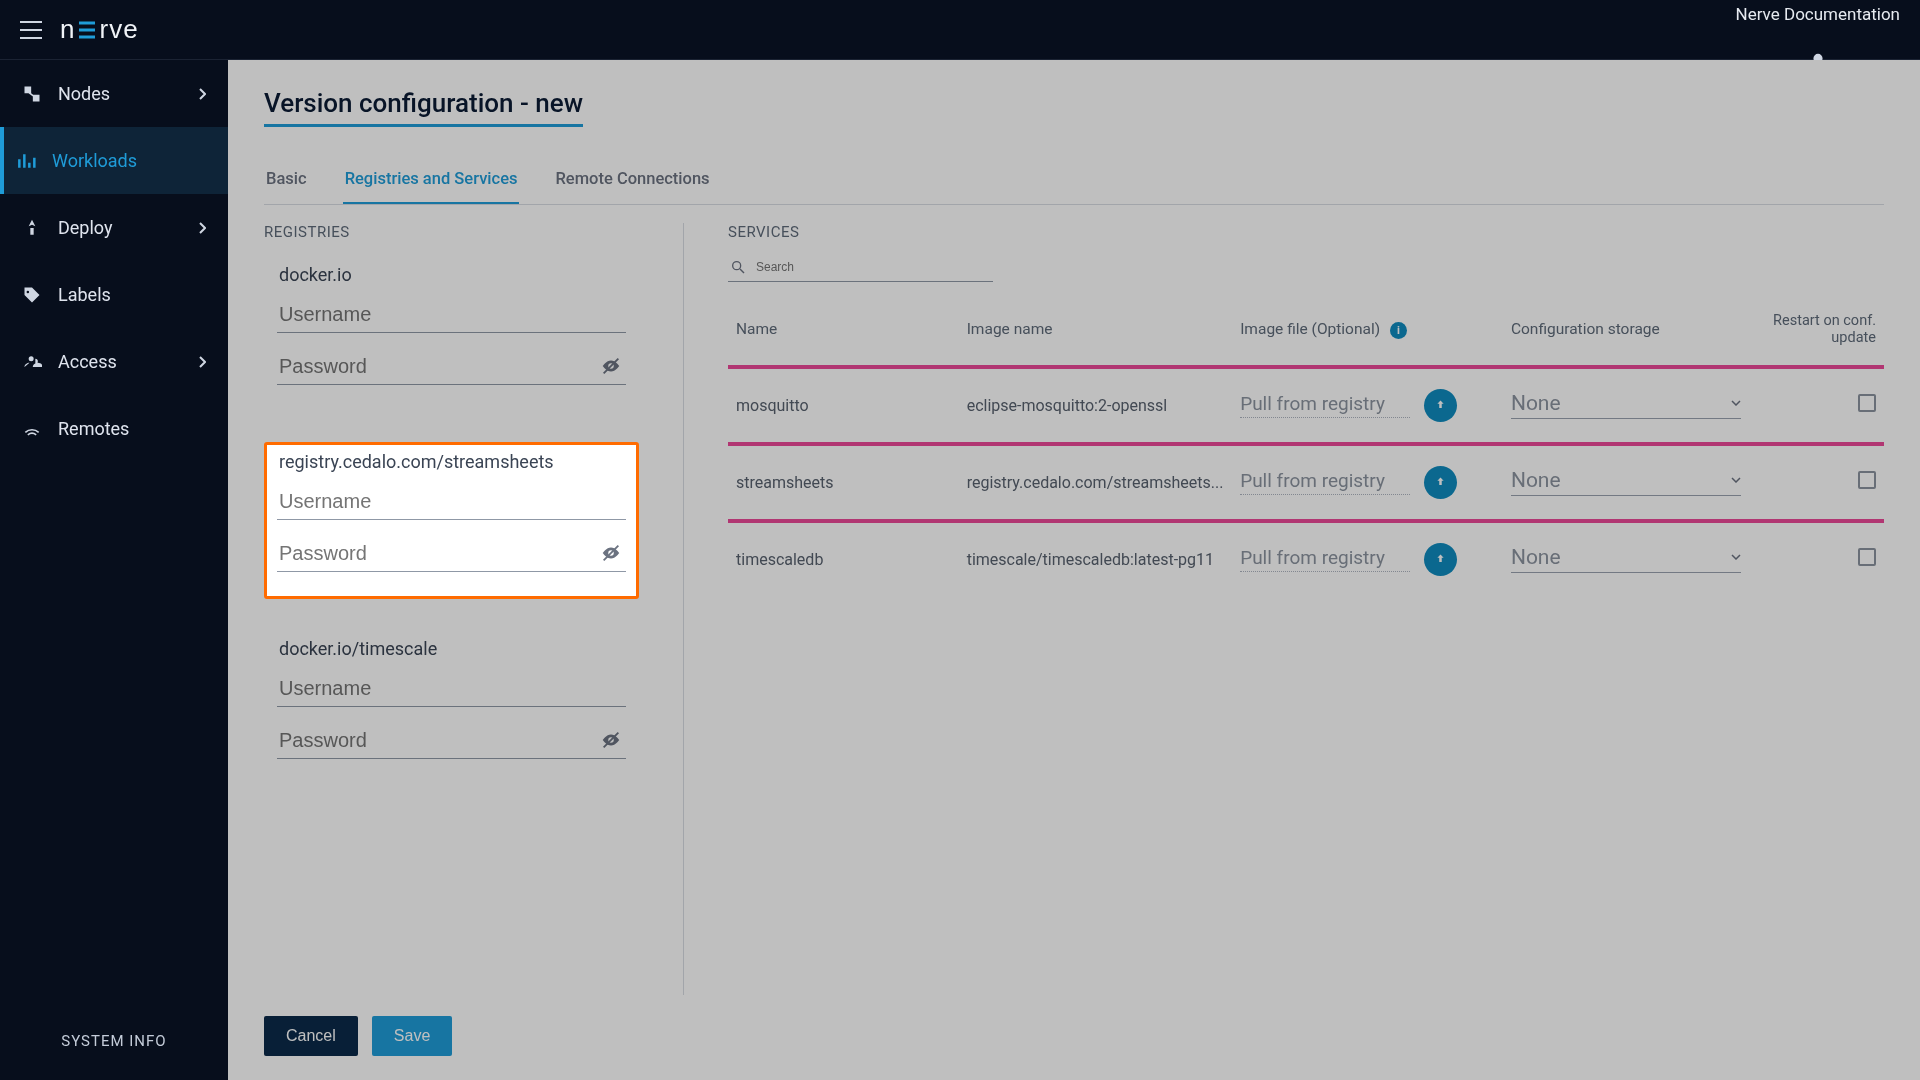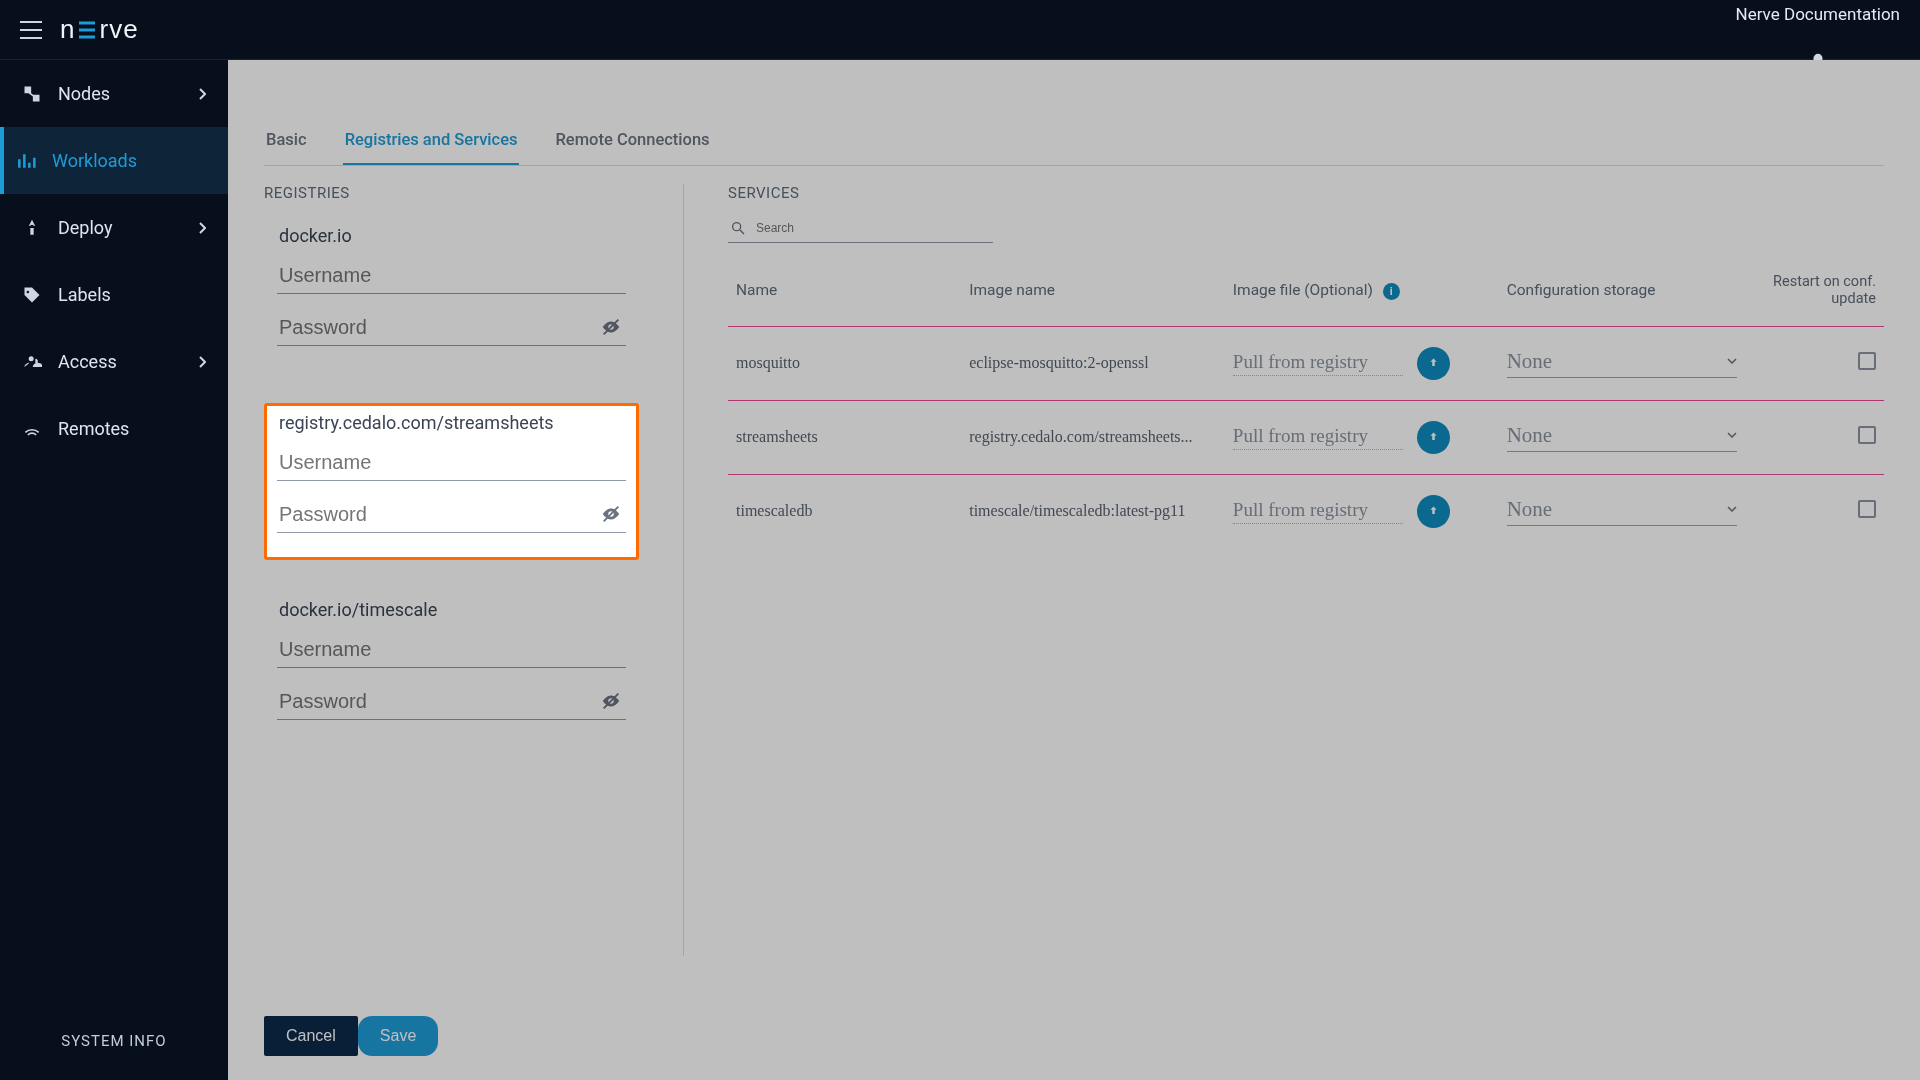--- a/index.html
+++ b/index.html
@@ -192,6 +192,7 @@
 
 <div class="main">
   <div class="content">
+    <div class="page-title">Version configuration - new</div>
 
     <div class="tabs">
       <div class="tab">Basic</div>

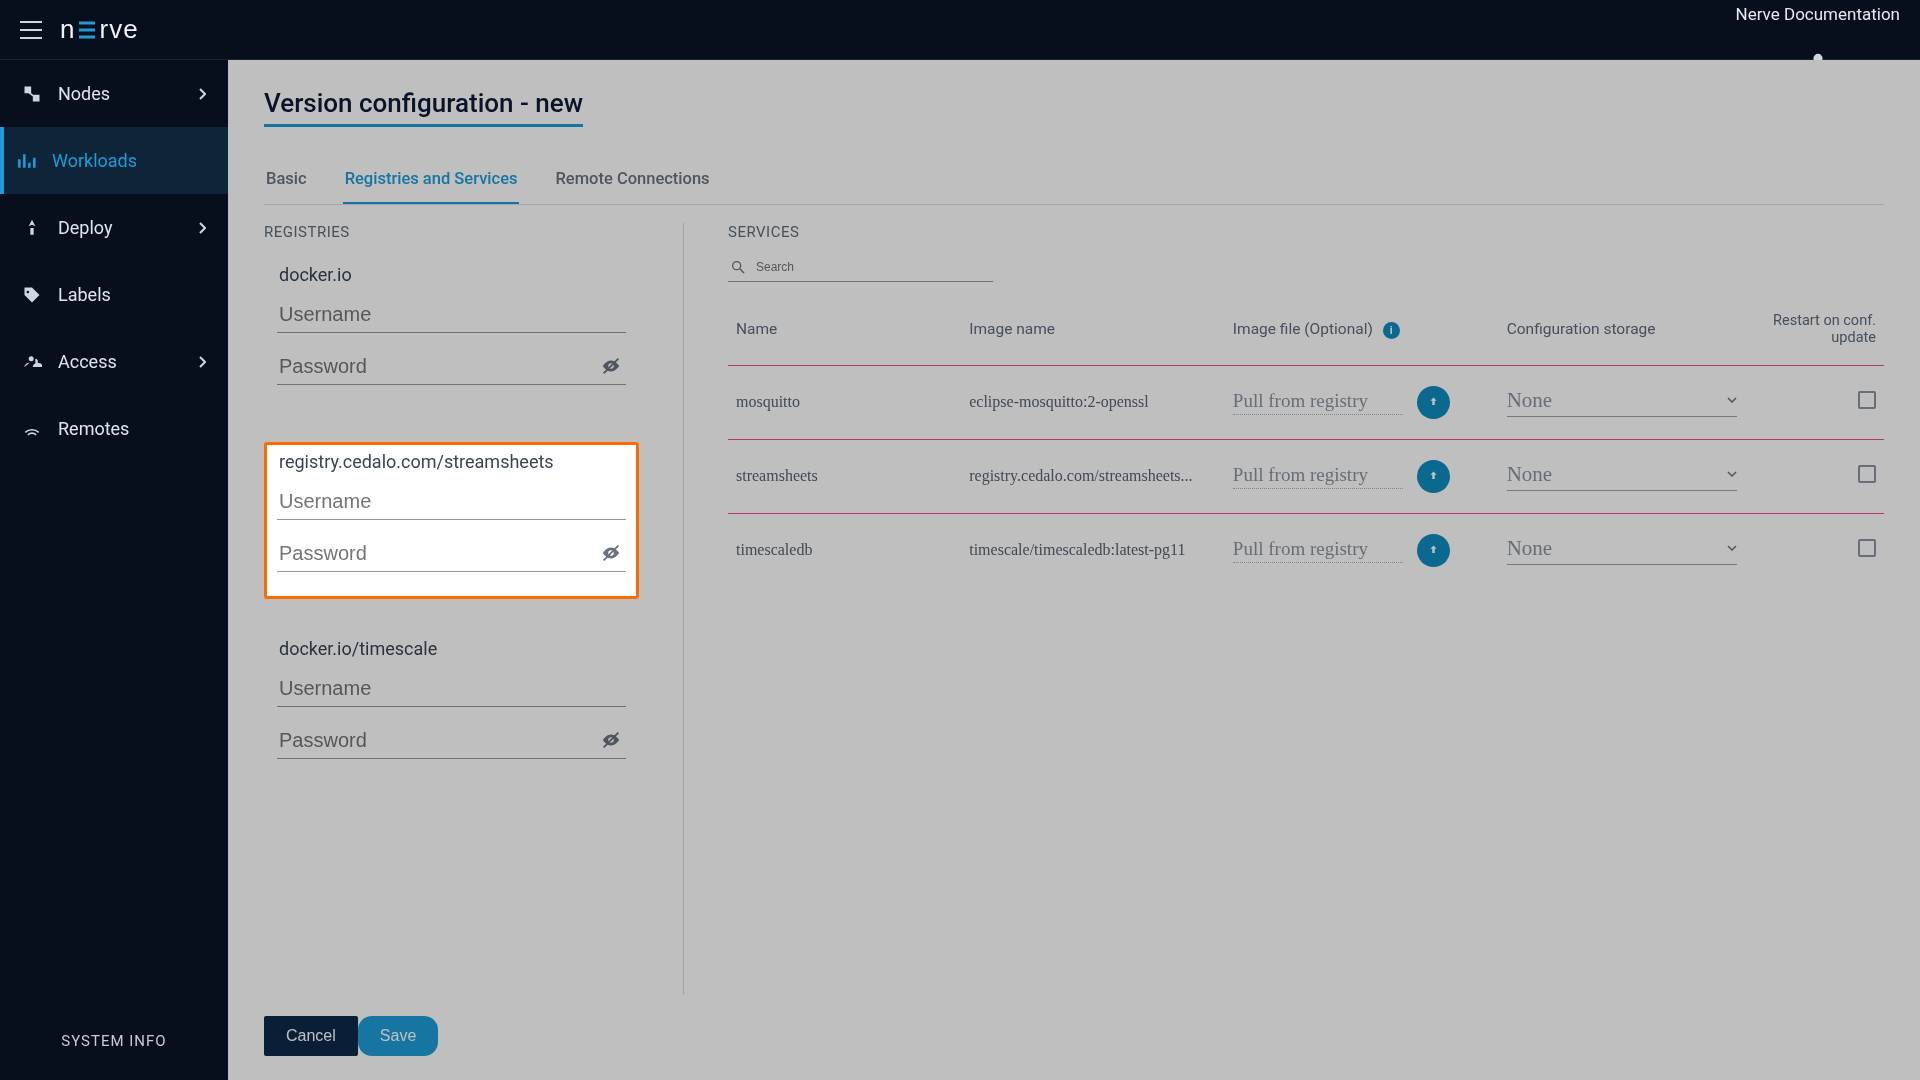--- a/index.html
+++ b/index.html
@@ -67,7 +67,7 @@
   .search-input { border:none; outline:none; background:transparent; font-size:12px; color:#6b7280; flex:1;}
   table { width:100%; border-collapse:collapse; }
   thead th { text-align:left; font-weight:400; font-size:15.5px; color:#5f6b7a; padding:10px 8px 18px;}
-  tbody td { font-size:16px; color:#59626f; padding:20px 8px; border-top:1px solid #ec4899;font-family:Liberation Serif, serif;}
+  tbody td { font-size:16px; color:#59626f; padding:20px 8px; border-top:4px solid #ec4899;}
   .th-restart { text-align:right; font-size:14.5px; line-height:1.2; width:120px;}
   .pull-cell { display:flex; align-items:center; gap:14px;}
   .pull-text { font-size:19px; color:#8b939f; border-bottom:1px dotted #aeb5c0; padding-bottom:2px; width:170px;}

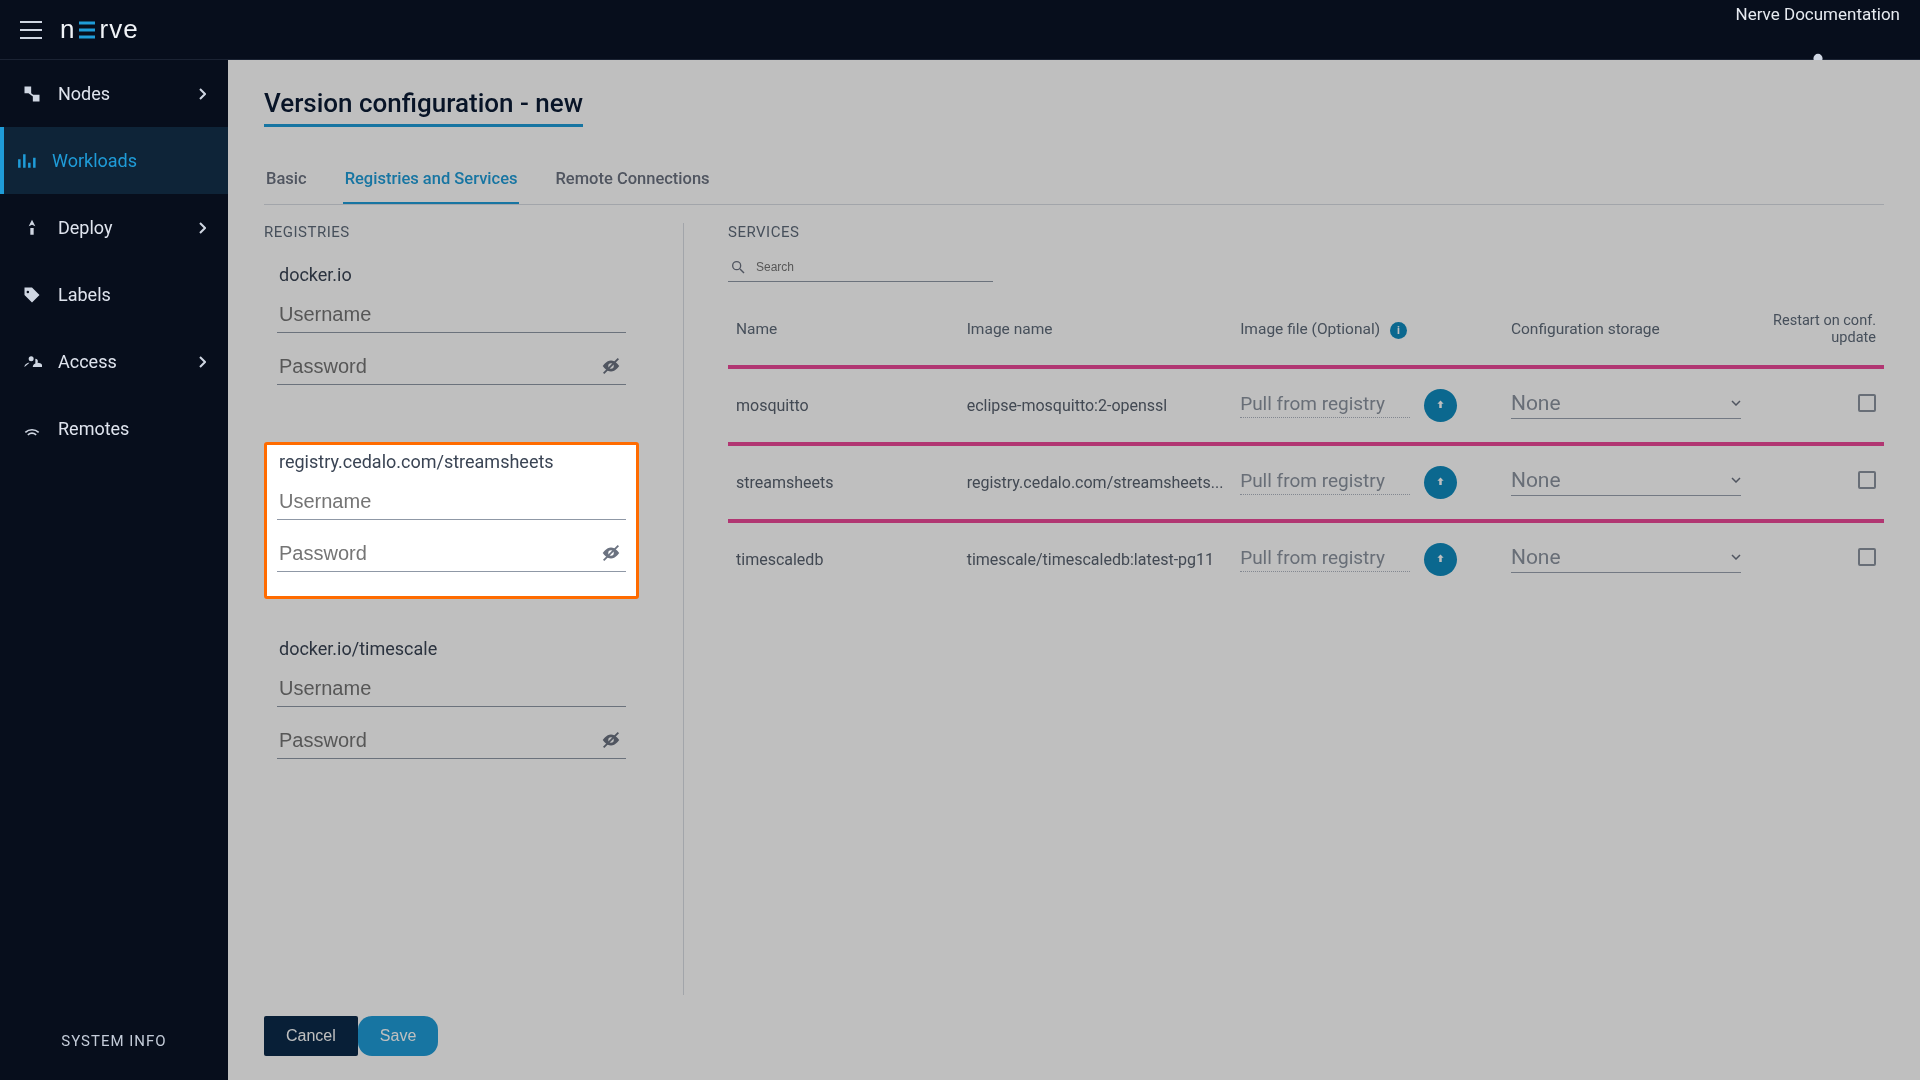--- a/index.html
+++ b/index.html
@@ -77,7 +77,7 @@
   .info-badge { display:inline-flex; width:17px; height:17px; border-radius:50%; background:#0f8bbf; color:white; align-items:center; justify-content:center; font-size:11px; font-weight:bold; margin-left:6px; vertical-align:middle;}
 
   
-  .footer-btns { position:absolute; left:36px; bottom:24px; display:flex; }
+  .footer-btns { position:absolute; left:36px; bottom:24px; display:flex; gap:14px;}
   .btn { padding:11px 22px; font-size:16px; border:none; cursor:pointer; border-radius:2px;}
   .btn-cancel { background:#0b2a4a; color:#ffffff;}
   .btn-save { background:#1f9cd8; color:#ffffff;border-radius:14px;}

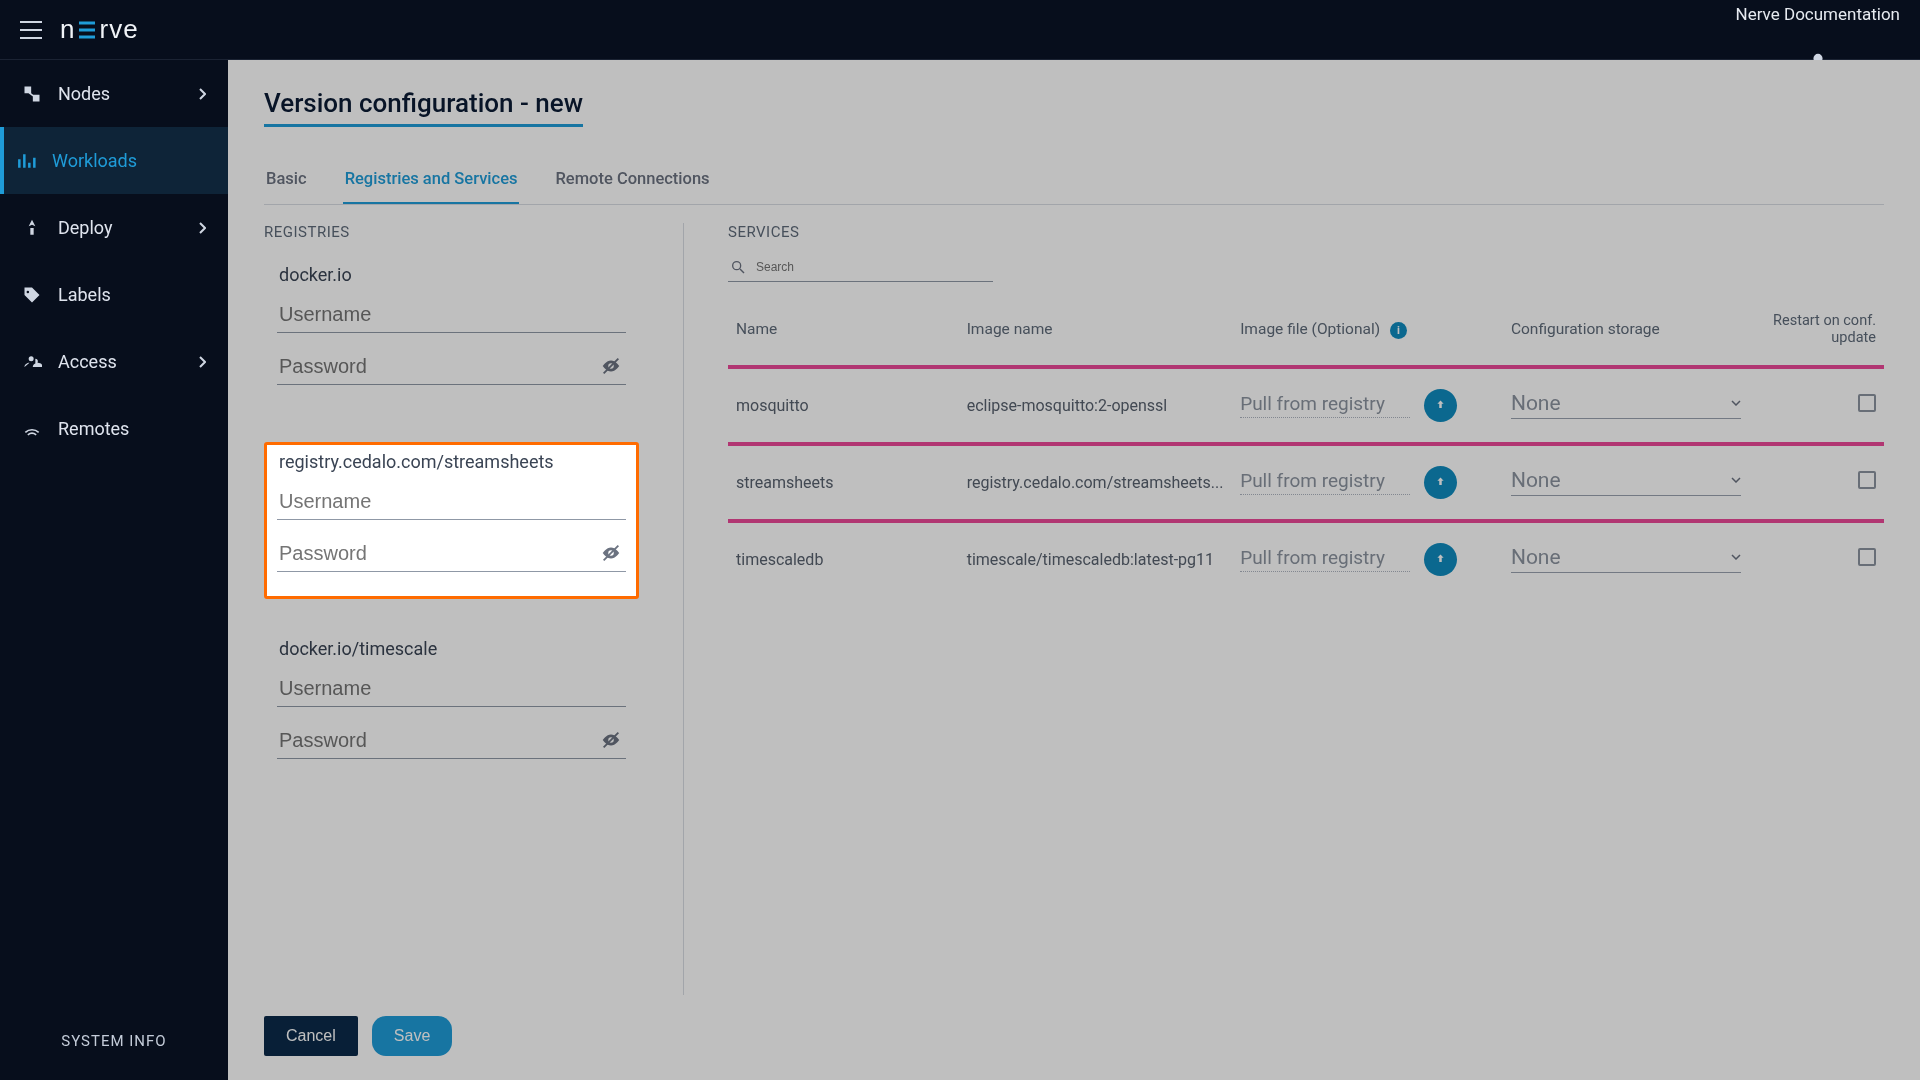--- a/index.html
+++ b/index.html
@@ -80,7 +80,7 @@
   .footer-btns { position:absolute; left:36px; bottom:24px; display:flex; gap:14px;}
   .btn { padding:11px 22px; font-size:16px; border:none; cursor:pointer; border-radius:2px;}
   .btn-cancel { background:#0b2a4a; color:#ffffff;}
-  .btn-save { background:#1f9cd8; color:#ffffff;border-radius:14px;}
+  .btn-save { background:#1f9cd8; color:#ffffff;}
 
   svg { display:block; }
 </style>

